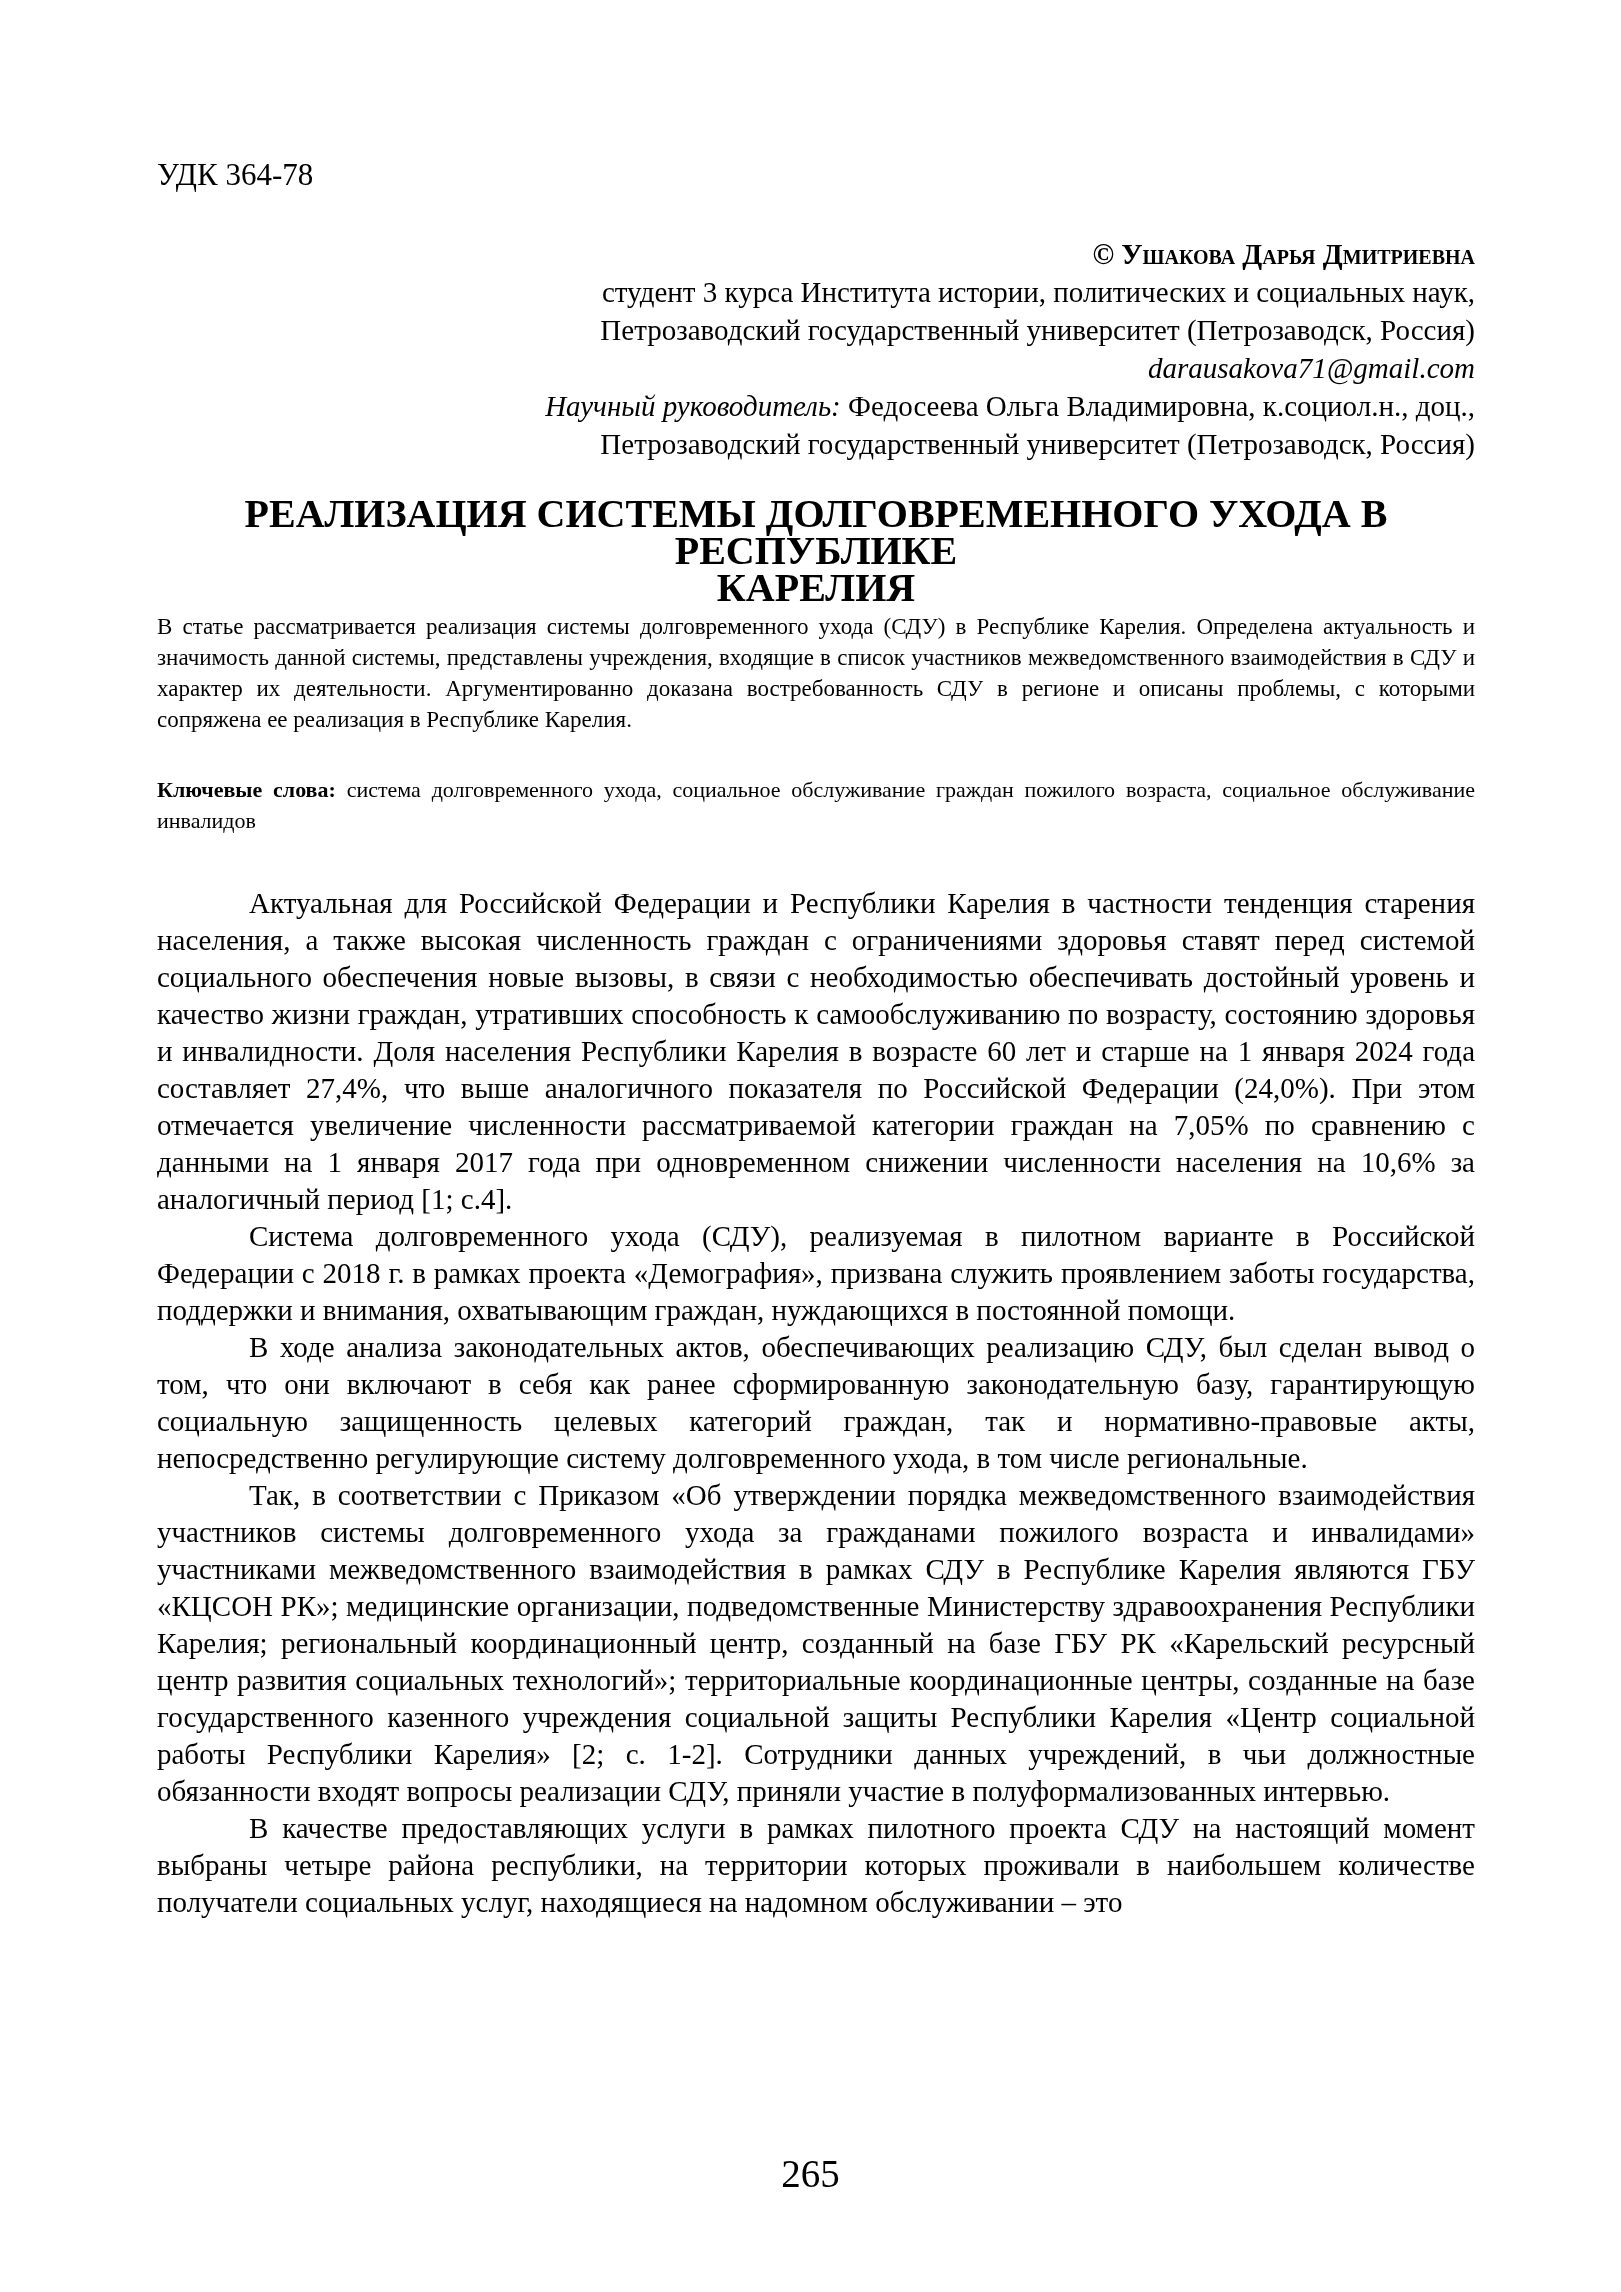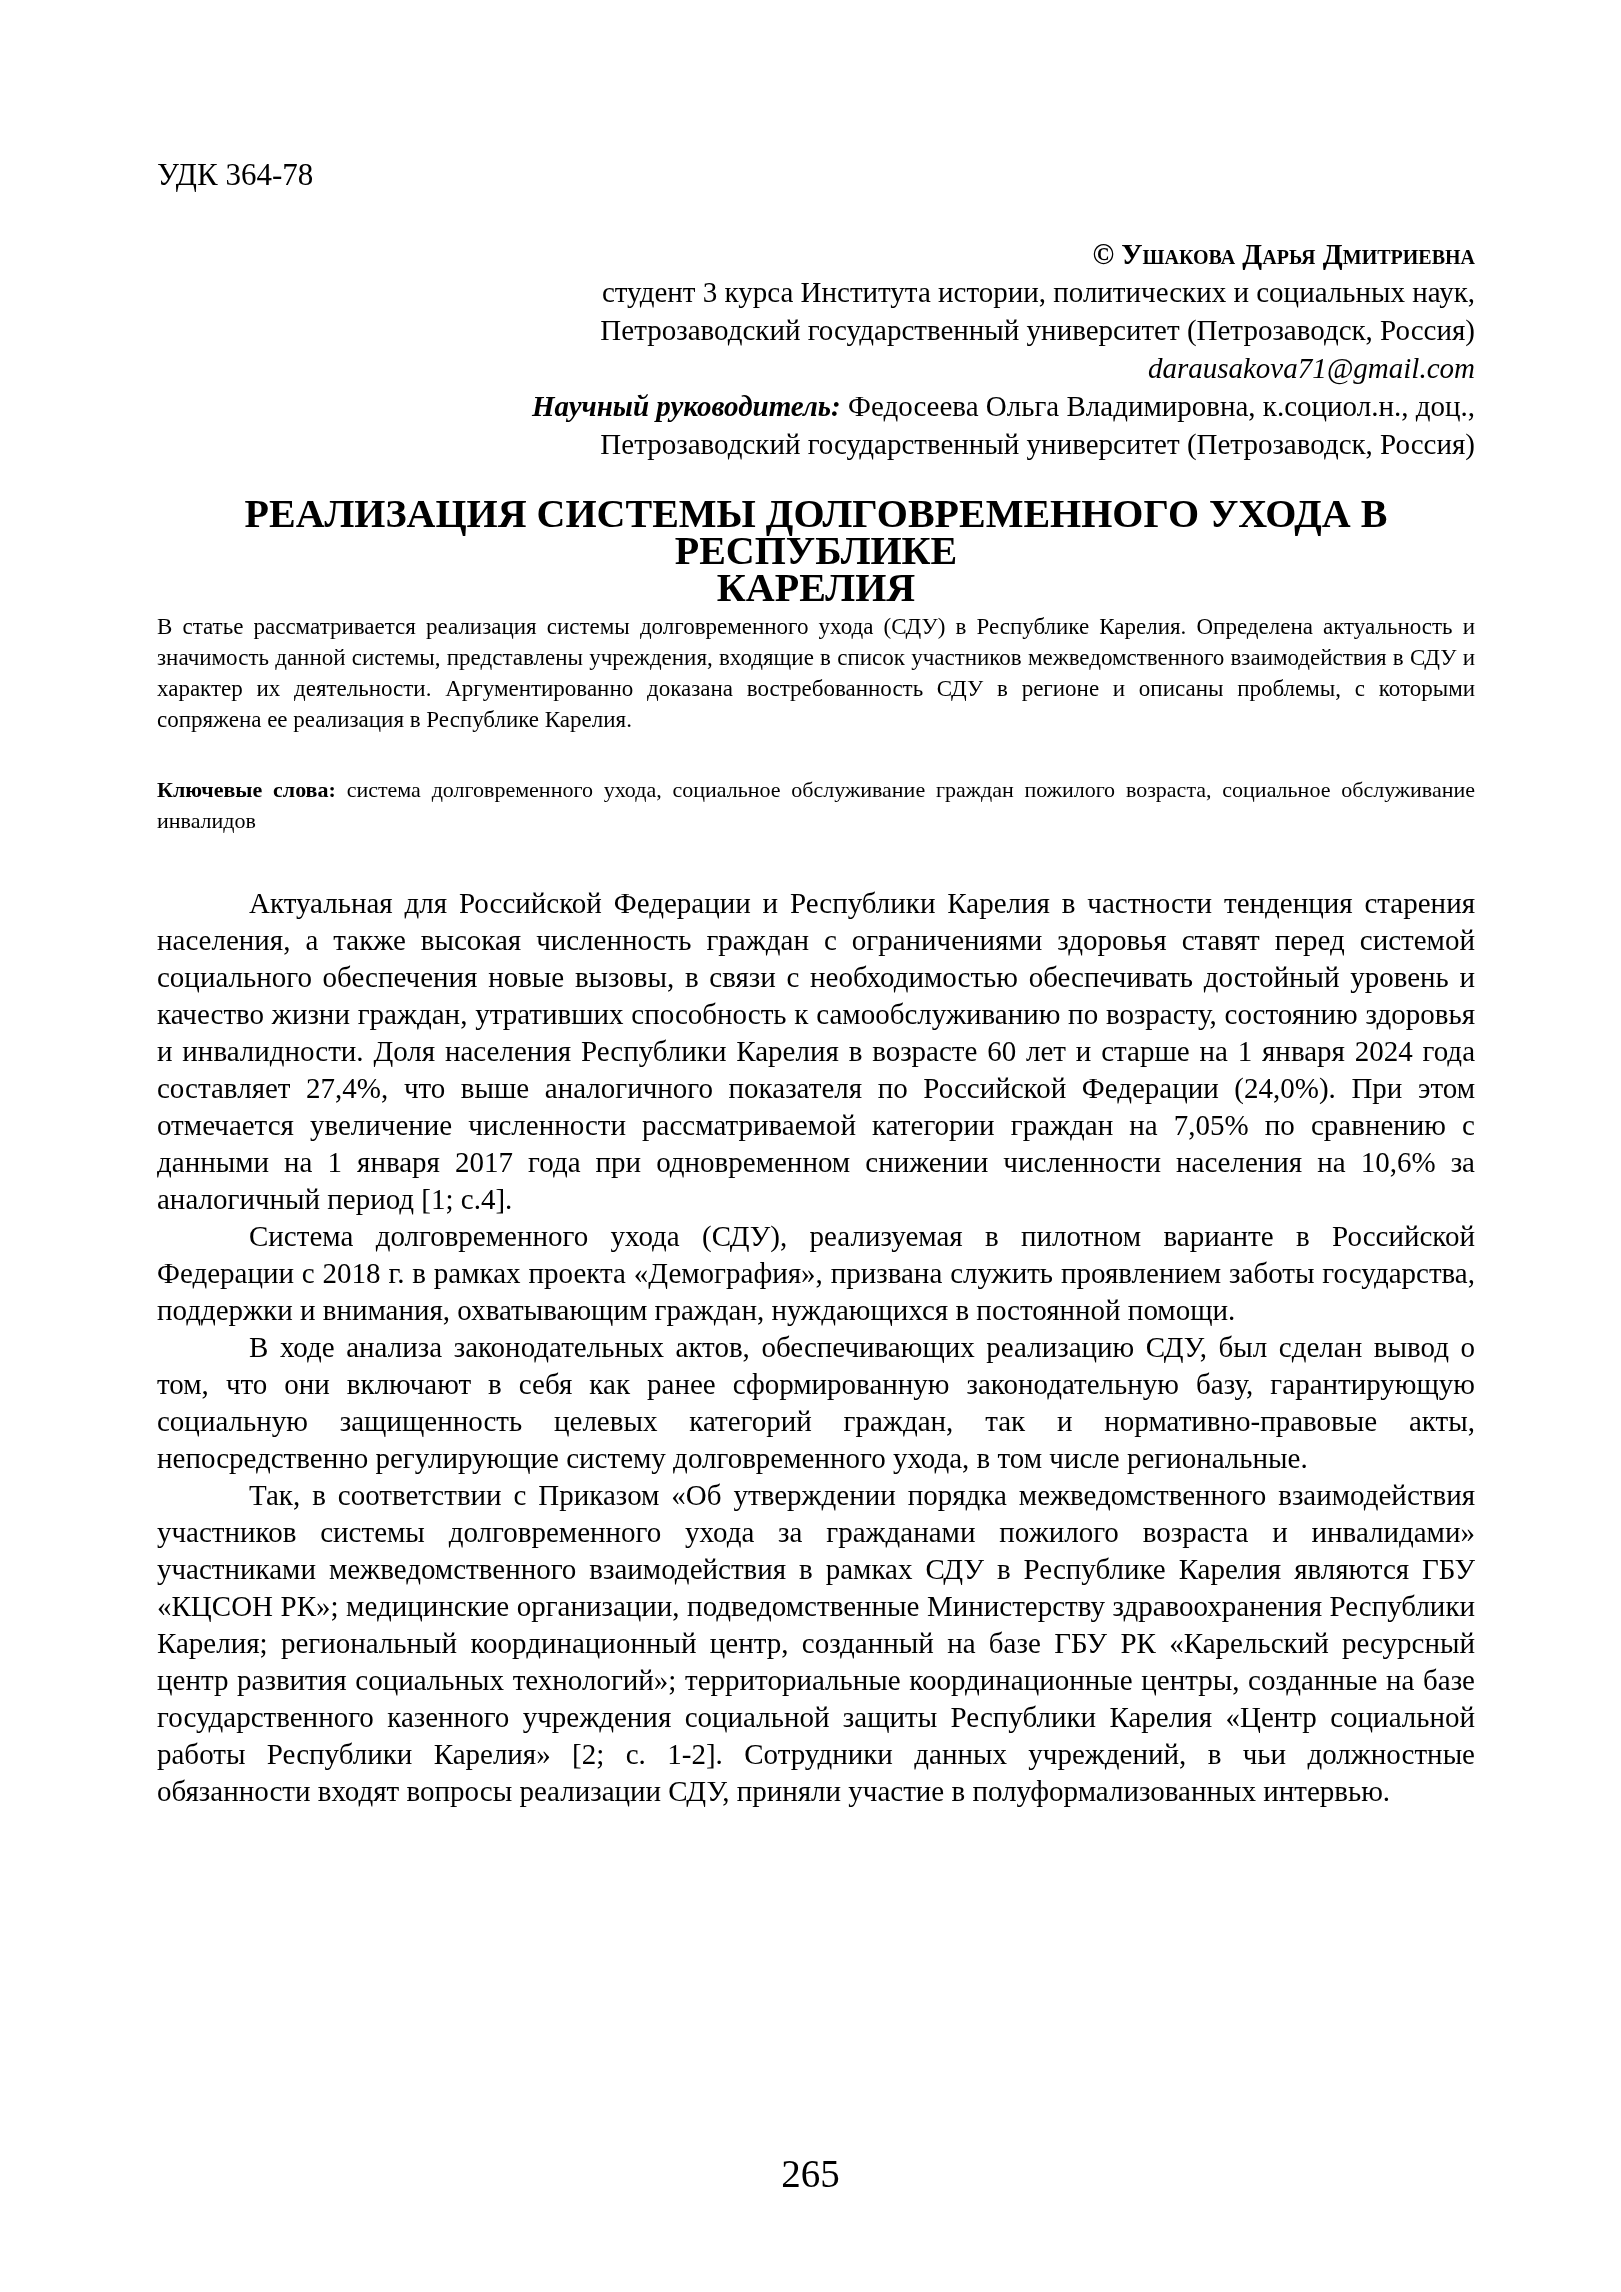--- a/index.html
+++ b/index.html
@@ -10,7 +10,7 @@
   #author-block { left:163px; right:146px; top:235px; text-align:right; font-size:29px; line-height:38px; }
   #author-name { font-weight:bold; font-variant:small-caps; }
   .email { font-style:italic; }
-  .sup-label { font-weight:bold; font-style:italic;margin-left:30px; }
+  .sup-label { font-weight:normal; font-style:italic;margin-left:30px; }
   #title { left:157px; right:146px; top:495px; text-align:center; font-weight:bold; font-size:40px; line-height:37px; }
   #abstract { left:157px; right:146px; top:611px; font-size:23px; line-height:31px; text-align:justify; }
   #keywords { left:157px; right:146px; top:774px; font-size:22px; line-height:31px; text-align:justify; }

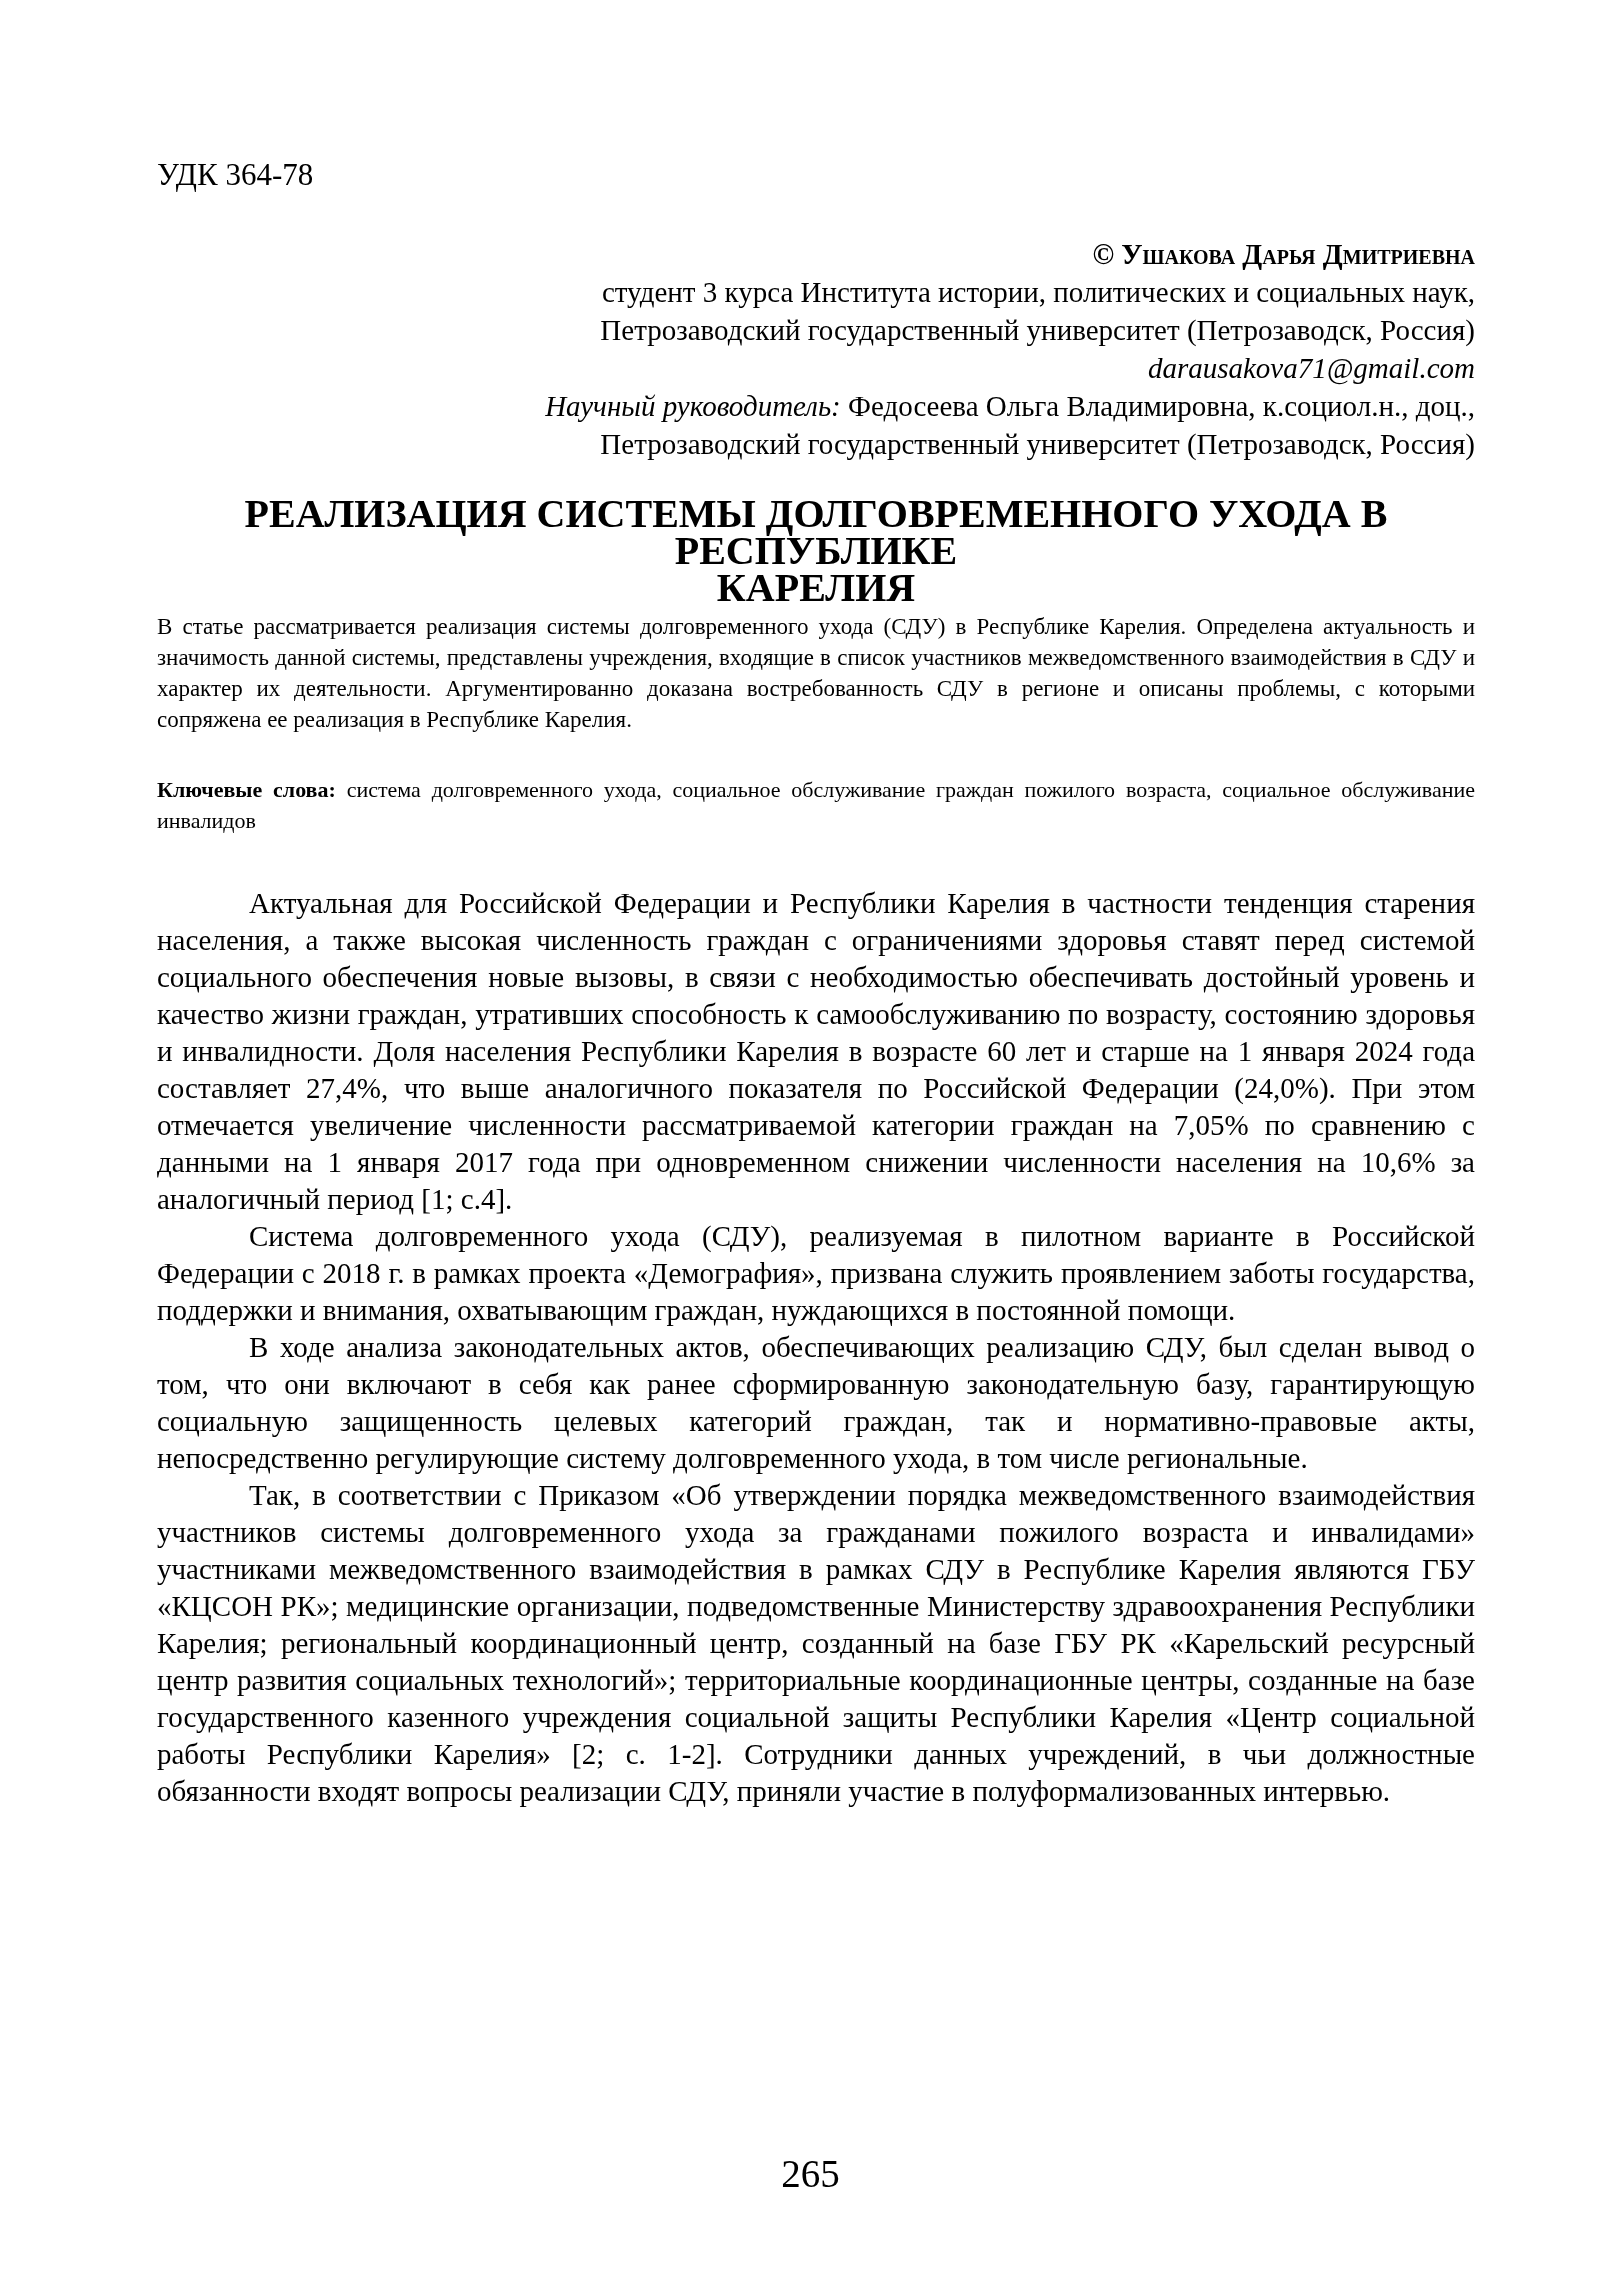--- a/index.html
+++ b/index.html
@@ -47,6 +47,7 @@
   <p>Система долговременного ухода (СДУ), реализуемая в пилотном варианте в Российской Федерации с 2018 г. в рамках проекта «Демография», призвана служить проявлением заботы государства, поддержки и внимания, охватывающим граждан, нуждающихся в постоянной помощи.</p>
   <p>В ходе анализа законодательных актов, обеспечивающих реализацию СДУ, был сделан вывод о том, что они включают в себя как ранее сформированную законодательную базу, гарантирующую социальную защищенность целевых категорий граждан, так и нормативно-правовые акты, непосредственно регулирующие систему долговременного ухода, в том числе региональные.</p>
   <p>Так, в соответствии с Приказом «Об утверждении порядка межведомственного взаимодействия участников системы долговременного ухода за гражданами пожилого возраста и инвалидами» участниками межведомственного взаимодействия в рамках СДУ в Республике Карелия являются ГБУ «КЦСОН РК»; медицинские организации, подведомственные Министерству здравоохранения Республики Карелия; региональный координационный центр, созданный на базе ГБУ РК «Карельский ресурсный центр развития социальных технологий»; территориальные координационные центры, созданные на базе государственного казенного учреждения социальной защиты Республики Карелия «Центр социальной работы Республики Карелия» [2; с. 1-2]. Сотрудники данных учреждений, в чьи должностные обязанности входят вопросы реализации СДУ, приняли участие в полуформализованных интервью.</p>
+  <p>В качестве предоставляющих услуги в рамках пилотного проекта СДУ на настоящий момент выбраны четыре района республики, на территории которых проживали в наибольшем количестве получатели социальных услуг, находящиеся на надомном обслуживании – это</p>
 </div>
 
 <div id="page-number" class="abs">265</div>

